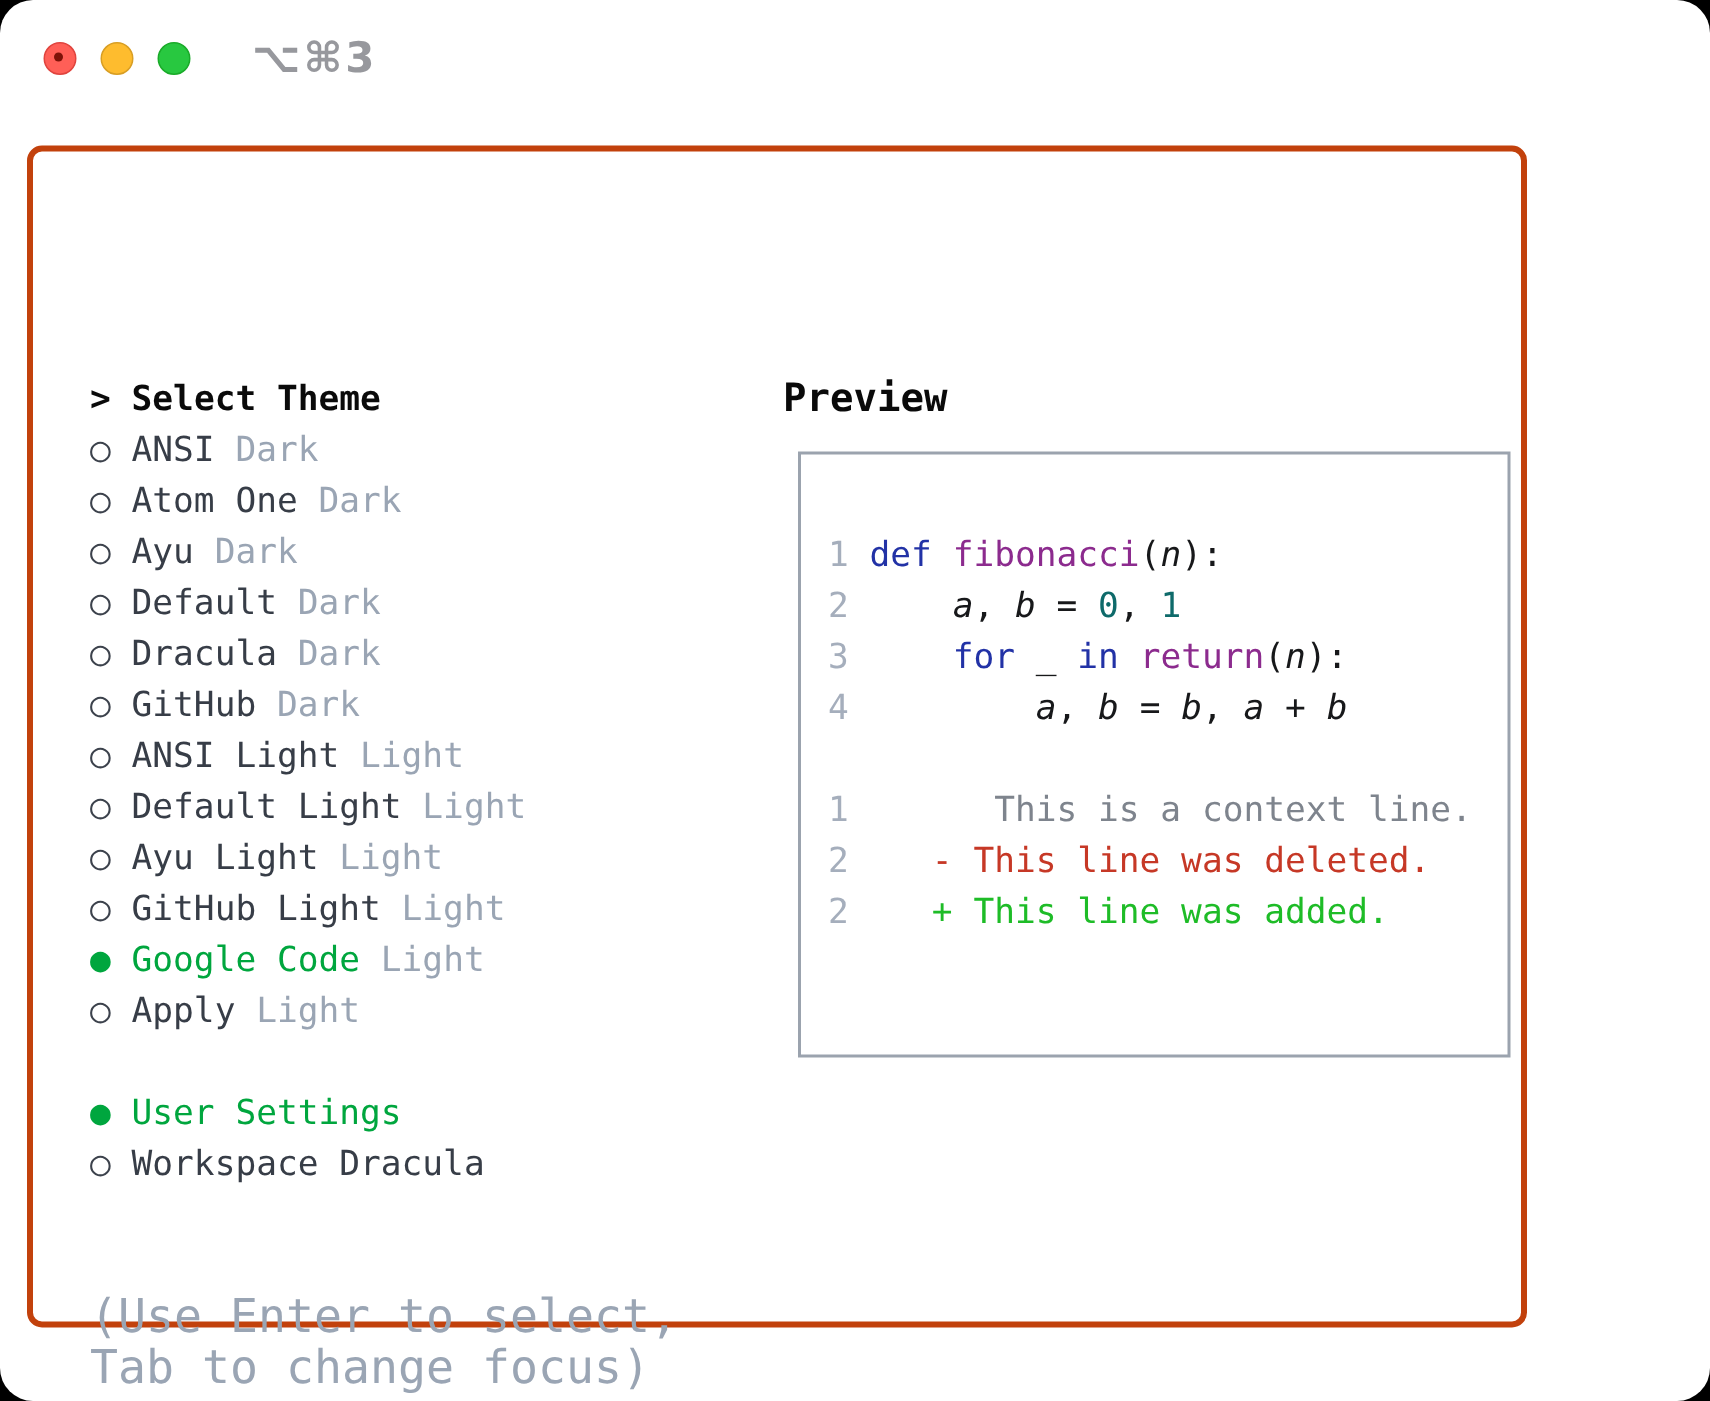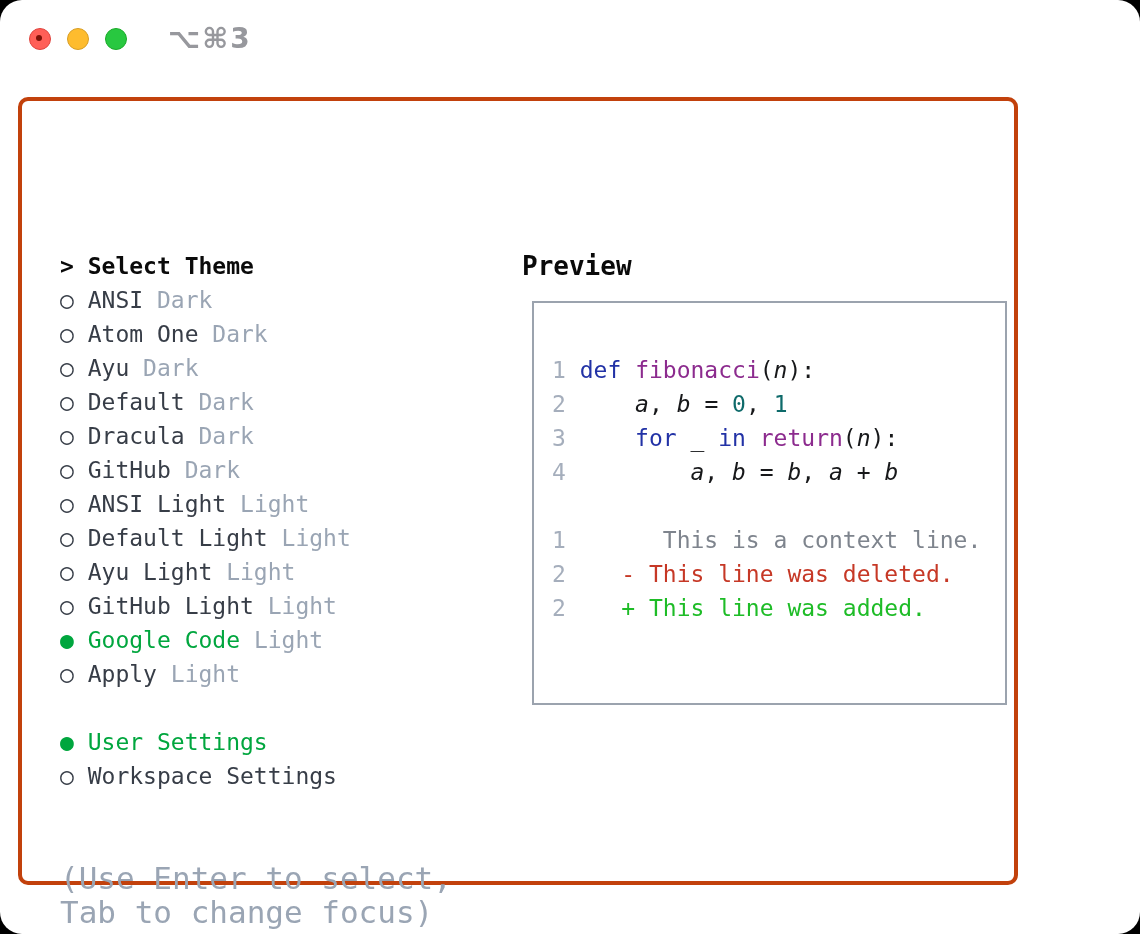--- a/index.html
+++ b/index.html
@@ -105,7 +105,7 @@
 
     <div class="apply-block" id="apply-block">
     <div class="row"><span class="marker sel">● </span><span class="tname sel">User Settings</span></div>
-        <div class="row"><span class="marker">○ </span><span class="tname">Workspace Settings</span></div>
+        <div class="row"><span class="marker">○ </span><span class="tname">Workspace Dracula</span></div>
       </div>
 
     <div class="hint">(Use Enter to select, Tab to change focus)</div>

